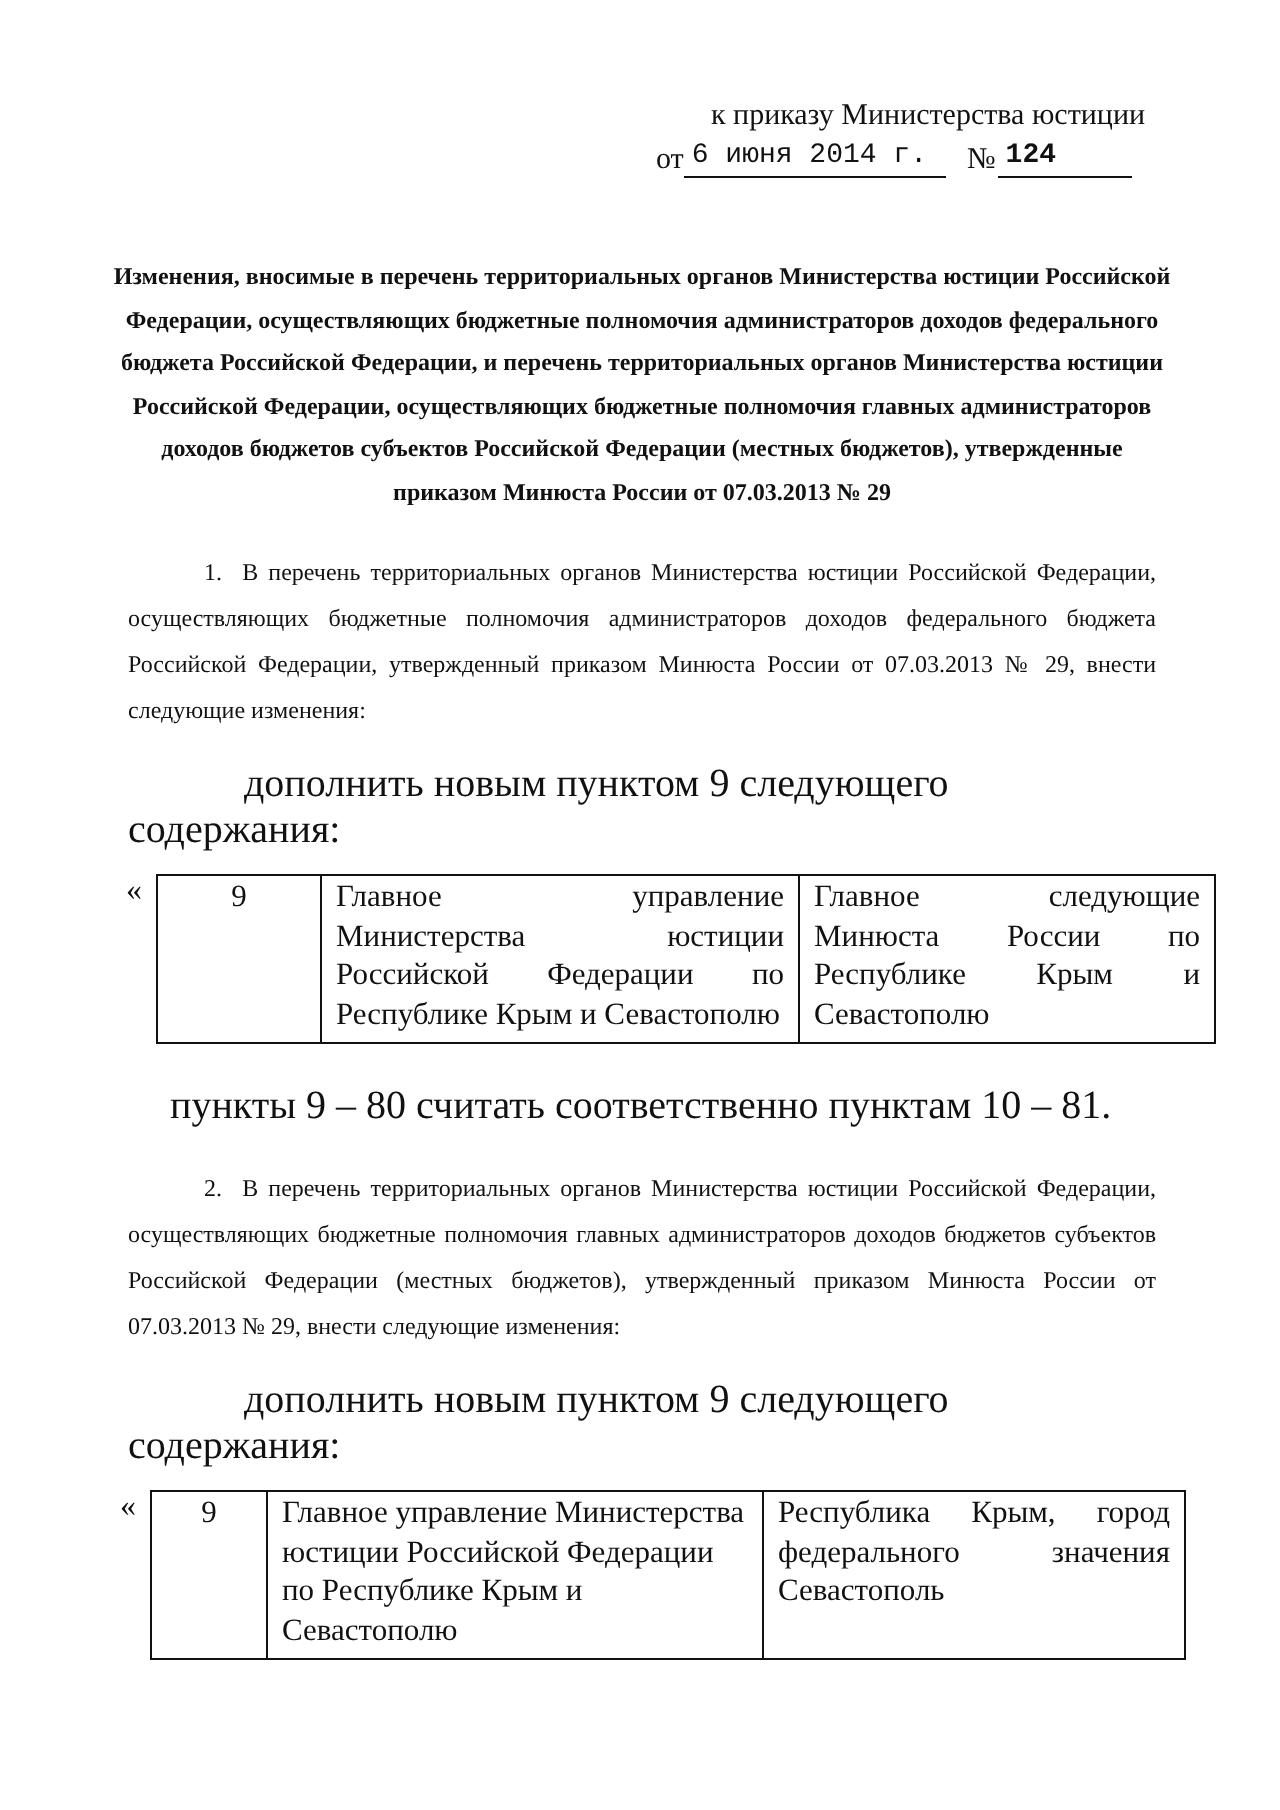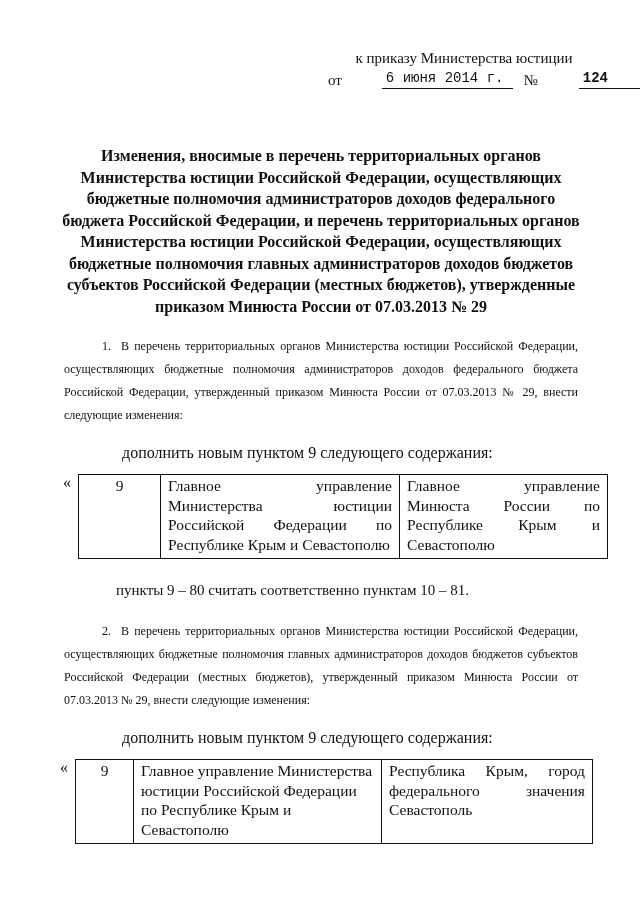--- a/index.html
+++ b/index.html
@@ -34,7 +34,6 @@
     font-family: "Liberation Mono", monospace;
     font-size: 14px;
     border-bottom: 1px solid #111;
-    margin-left: 40px;
   }
   .date-val { padding: 0 10px 1px 4px; }
   .num-val  { padding: 0 38px 1px 4px; font-weight: bold; }

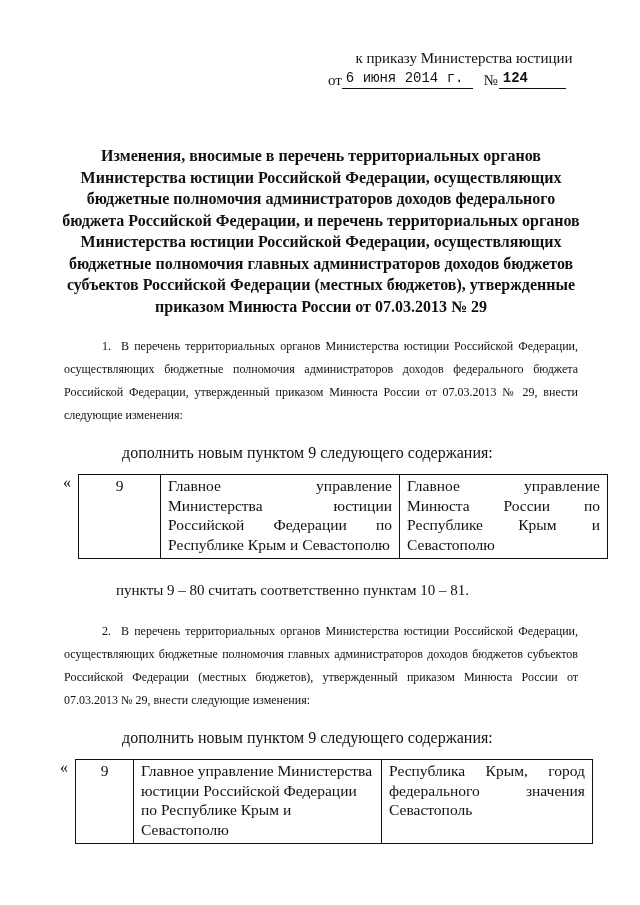--- a/index.html
+++ b/index.html
@@ -41,10 +41,10 @@
 
   
   .title {
-    margin: 56px 54px 0 56px;
+    margin: 39px 54px 0 56px;
     text-align: center;
     font-weight: 700;
-    font-size: 16px;
+    font-size: 12px;
     line-height: 21.5px;
     font-family: Liberation Serif, serif;
   }

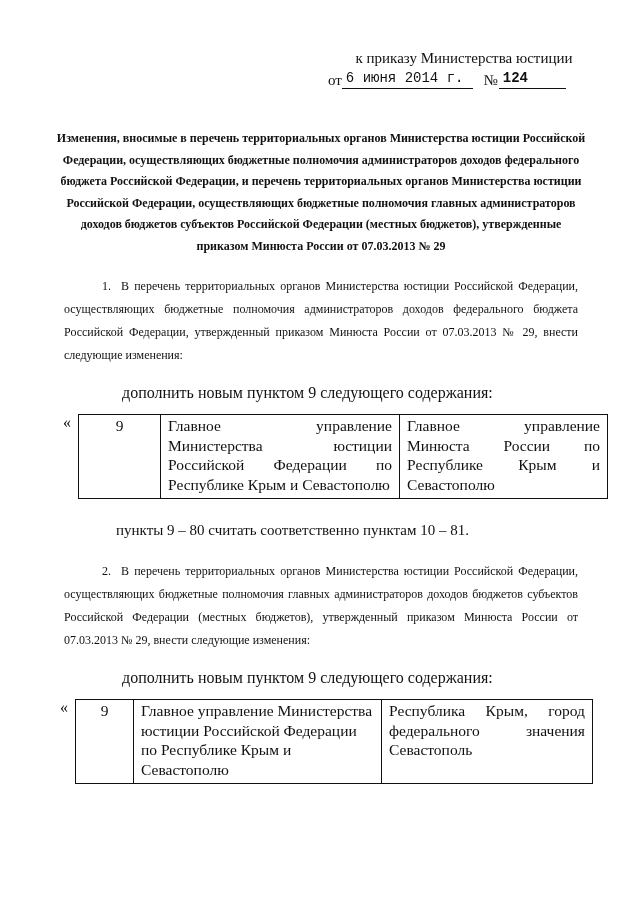--- a/index.html
+++ b/index.html
@@ -60,7 +60,7 @@
   .intro {
     margin: 14px 62px 0 64px;
     text-indent: 58px;
-    font-size: 16px;
+    font-size: 20px;
     line-height: 23px;
   }
 

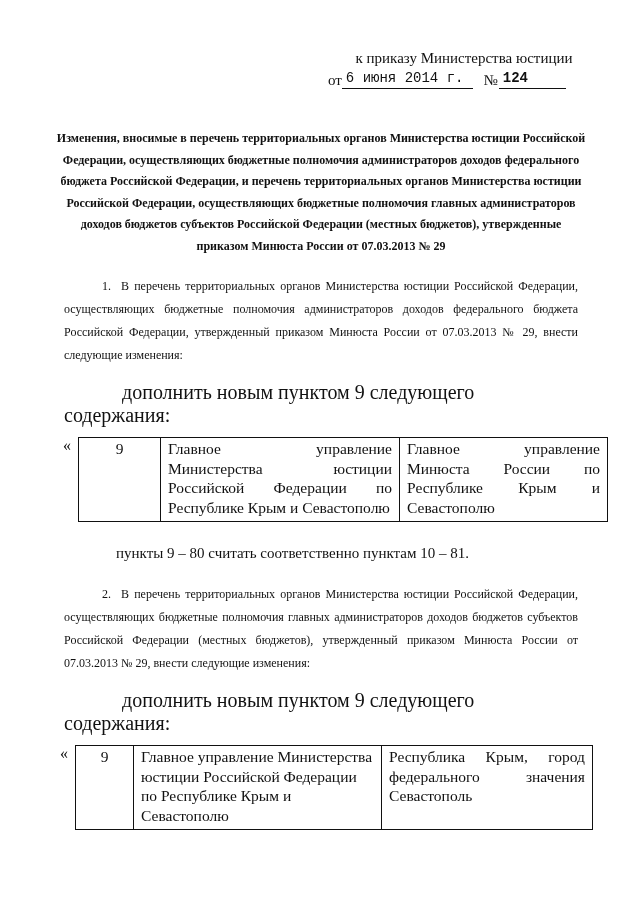--- a/index.html
+++ b/index.html
@@ -121,7 +121,7 @@
           <tr>
         <td class="c1">9</td>
         <td class="c2">Главное управление Министерства юстиции Российской Федерации по Республике Крым и Севастополю</td>
-        <td class="c3">Главное управление Минюста России по Республике Крым и Севастополю</td>
+        <td class="c3">Главное следующие Минюста России по Республике Крым и Севастополю</td>
       </tr>
     </tbody>
       </table>

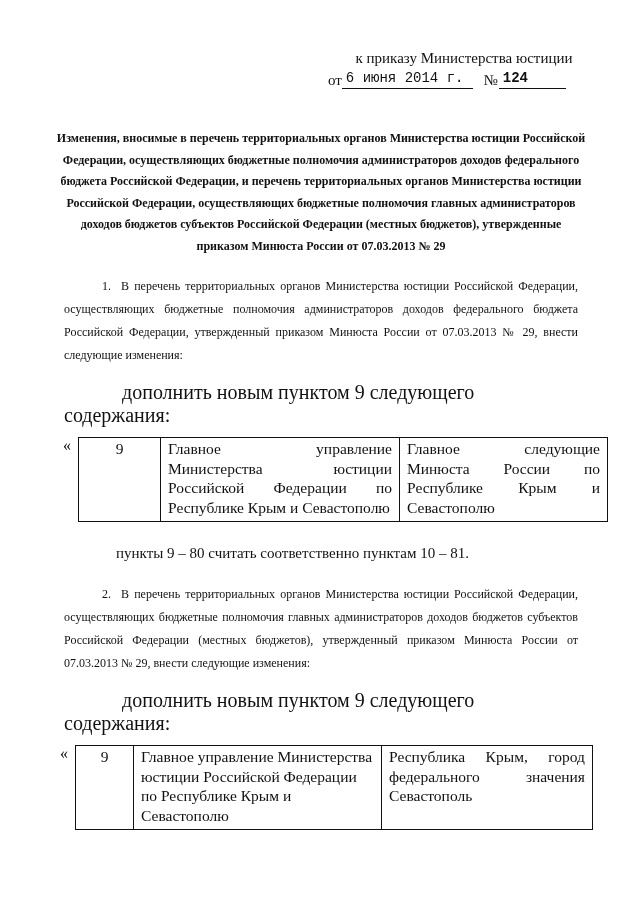--- a/index.html
+++ b/index.html
@@ -89,8 +89,8 @@
 
   
   .note {
-    margin: 20px 62px 0 116px;
-    font-size: 15px;
+    margin: 20px 62px 0 85px;
+    font-size: 20px;
     line-height: 23px;
   }
 </style>

